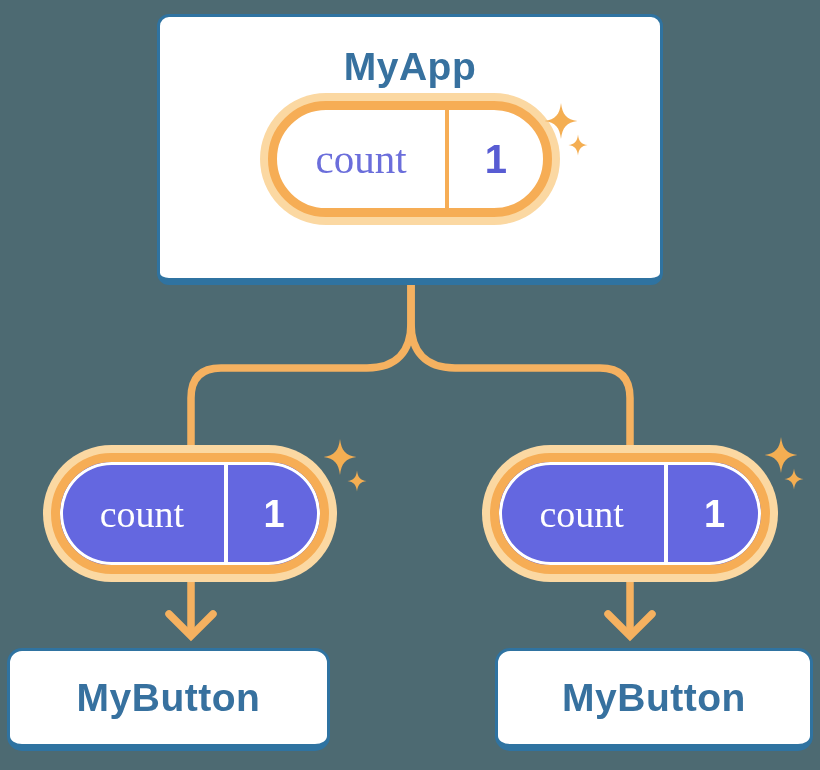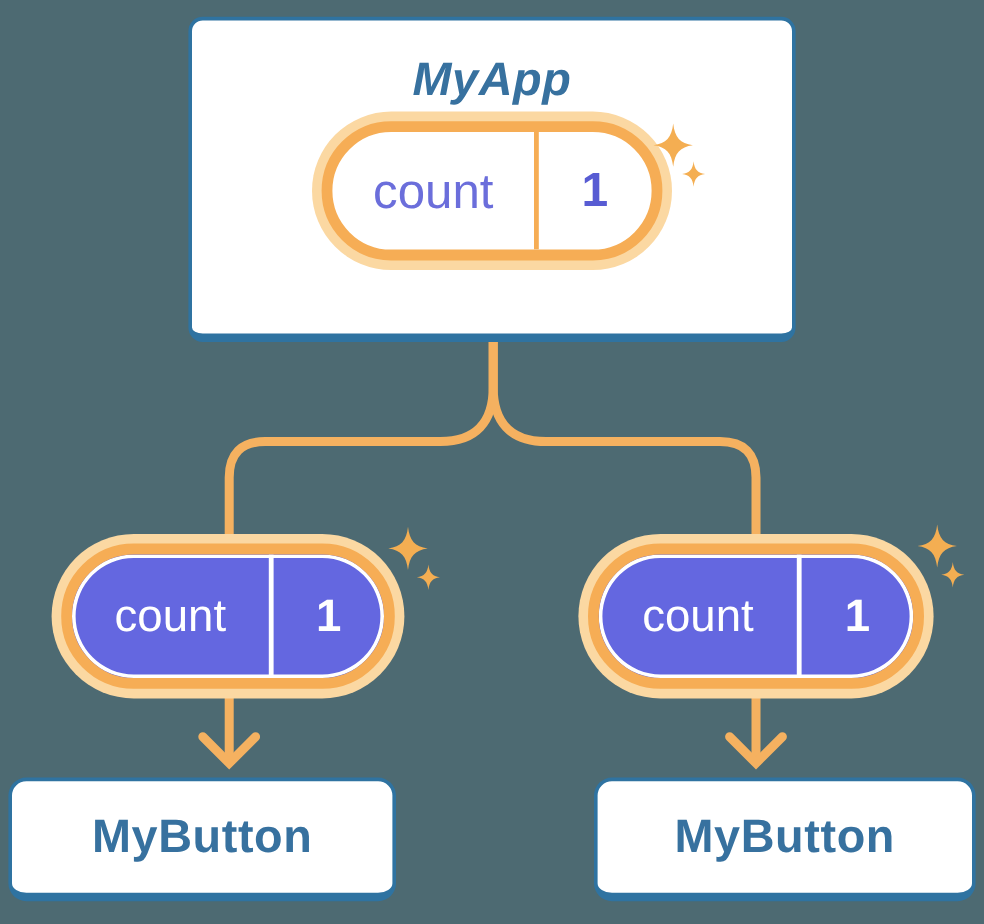--- a/index.html
+++ b/index.html
@@ -64,7 +64,7 @@
     letter-spacing:0.5px;
     line-height:1;
   }
-  .card.root .card-title{margin-top:30px;font-style:italic;}
+  .card.root .card-title{margin-top:30px;}
   .pill{
     box-sizing:border-box;
     border:9px solid var(--pill-ring);

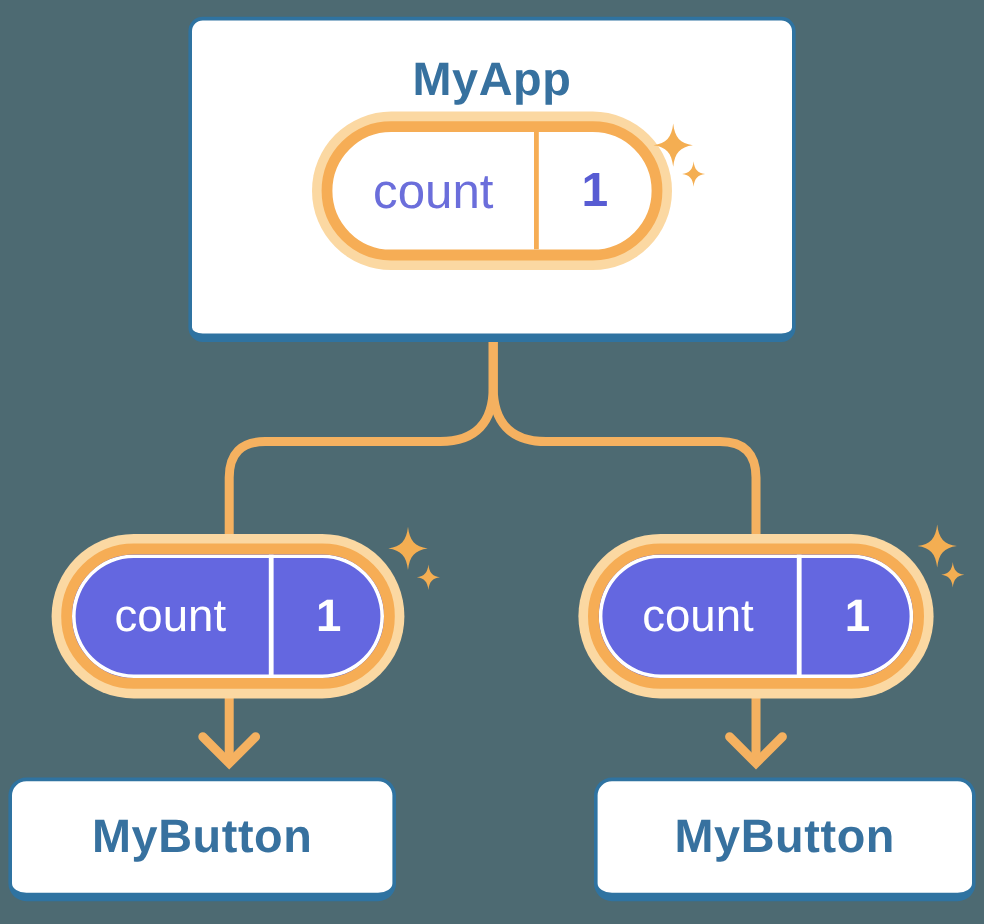--- a/index.html
+++ b/index.html
@@ -92,7 +92,7 @@
     display:flex;align-items:center;justify-content:center;
     line-height:1;
   }
-  .pill .sect.label{flex:1.78;}
+  .pill .sect.label{flex:1.78;font-family:Liberation Serif, serif;}
   .pill .sect.value{flex:1;}
   .pill .divider{width:3.5px;}
   .pill.on-card .divider{background:var(--pill-ring);}

